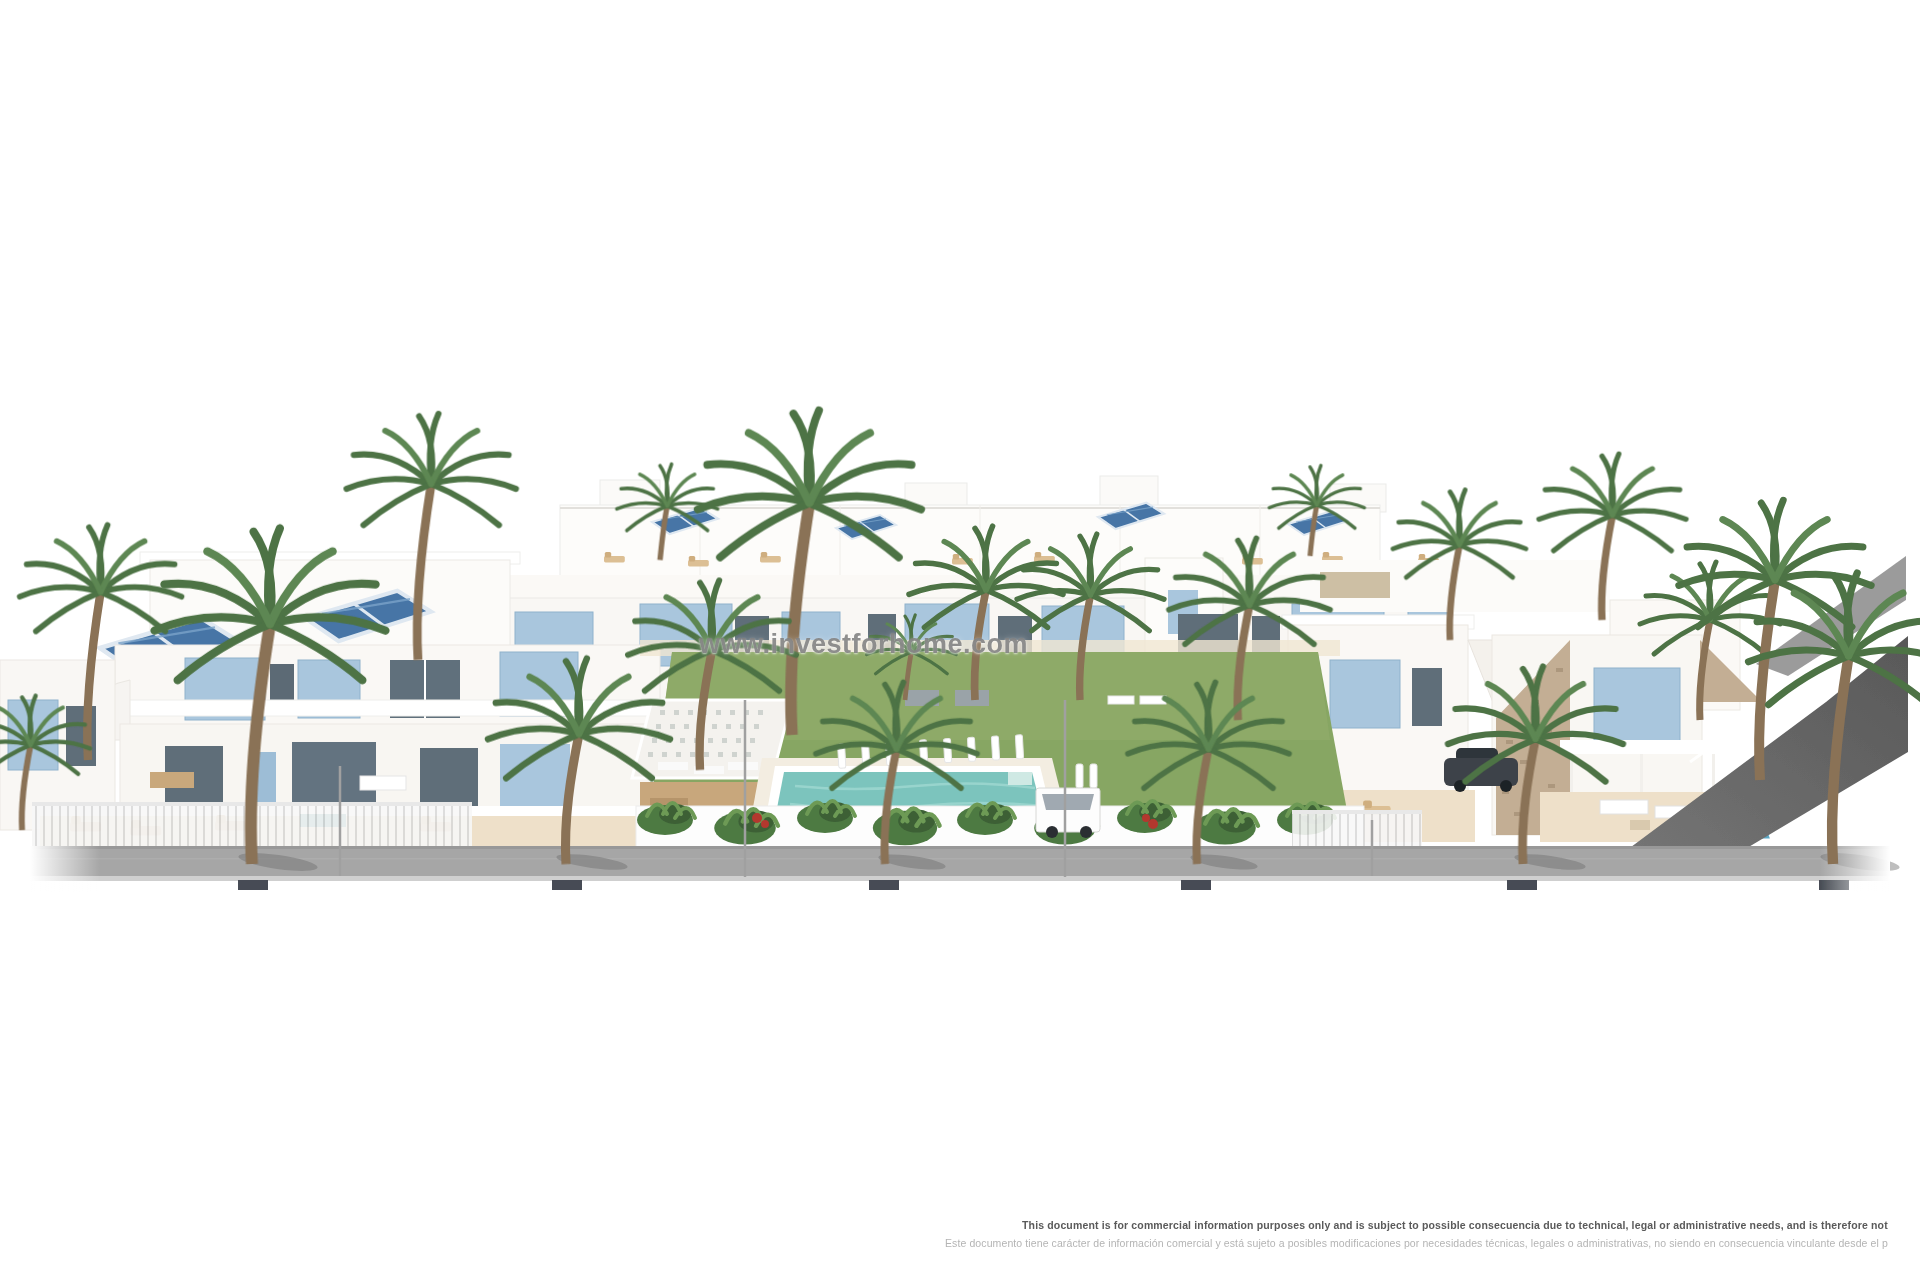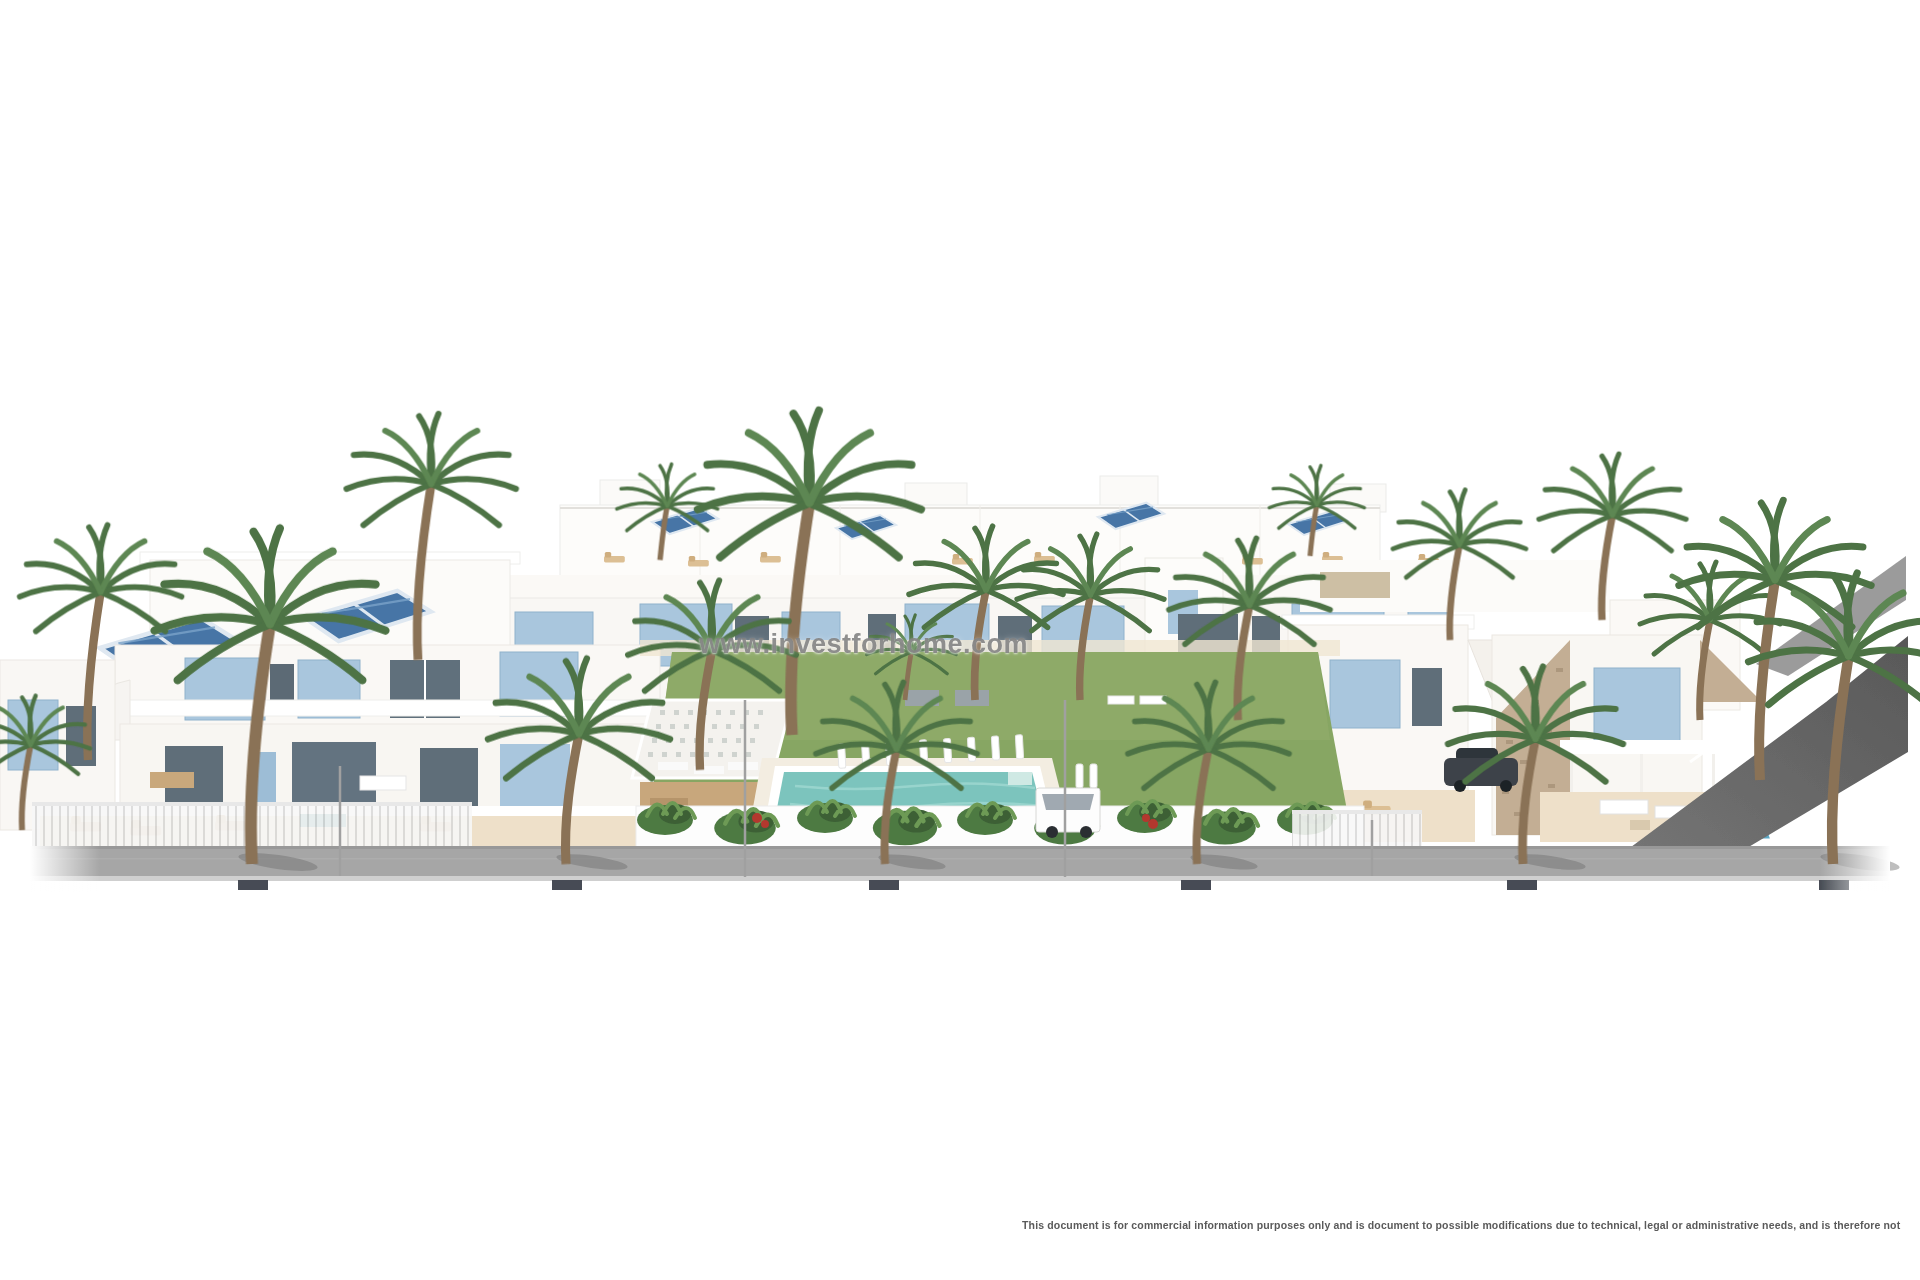--- a/index.html
+++ b/index.html
@@ -411,7 +411,7 @@
 
   <div class="watermark">www.investforhome.com</div>
 
-  <div class="disclaimer-en">This document is for commercial information purposes only and is document to possible modifications due to technical, legal or administrative needs, and is therefore not</div>
+  <div class="disclaimer-en">This document is for commercial information purposes only and is subject to possible consecuencia due to technical, legal or administrative needs, and is therefore not</div>
 </div>
 
 </body></html>

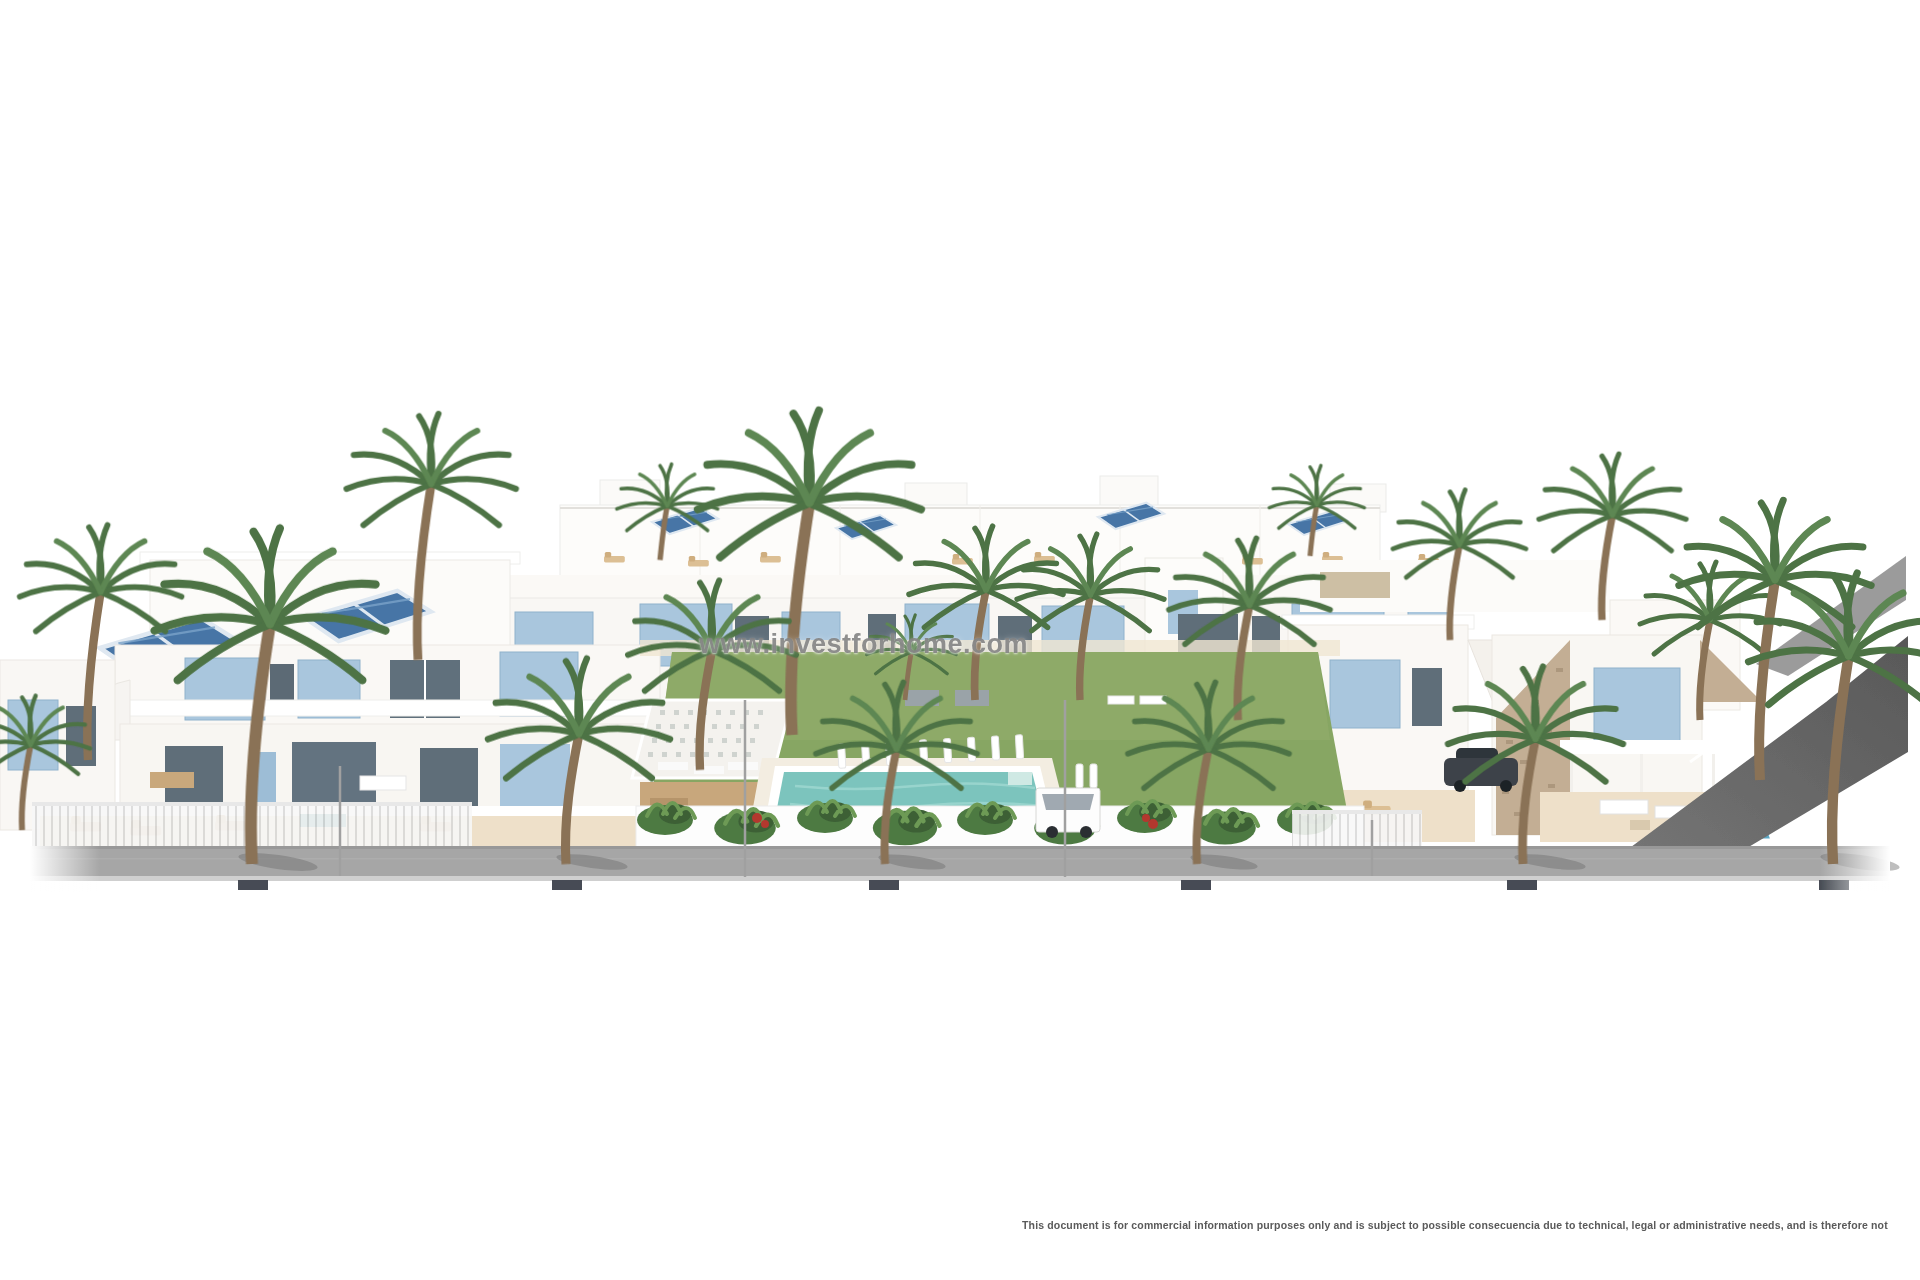--- a/index.html
+++ b/index.html
@@ -412,6 +412,7 @@
   <div class="watermark">www.investforhome.com</div>
 
   <div class="disclaimer-en">This document is for commercial information purposes only and is subject to possible consecuencia due to technical, legal or administrative needs, and is therefore not</div>
+  <div class="disclaimer-es">Este documento tiene carácter de información comercial y está sujeto a posibles modificaciones por necesidades técnicas, legales o administrativas, no siendo en consecuencia vinculante desde el p</div>
 </div>
 
 </body></html>

